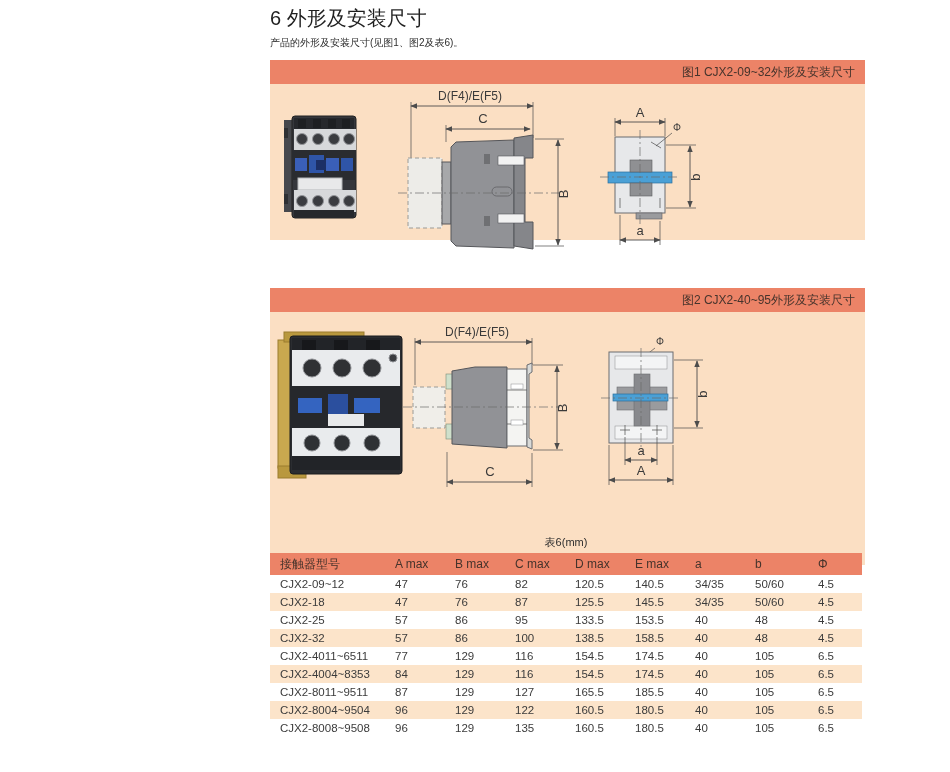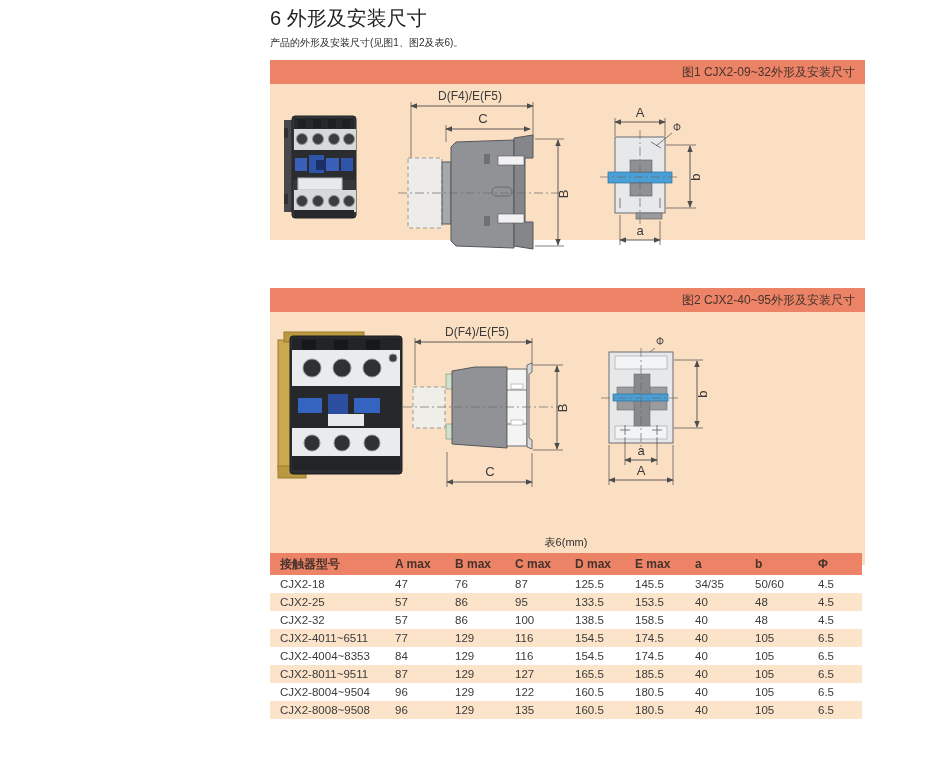--- a/index.html
+++ b/index.html
@@ -22,7 +22,7 @@
     font-size:11px;color:#2e2e2e;}
   table.dims{position:absolute;left:270px;top:553px;width:592px;border-collapse:collapse;
     table-layout:fixed;font-size:11.5px;color:#3b3b3b;}
-  table.dims th{background:#ec8367;color:#45332b;font-weight:bold;font-size:12px;
+  table.dims th{background:#ec8367;color:#45332b;font-weight:normal;font-size:12px;
     height:22px;text-align:left;padding:0;}
   table.dims td{height:18px;text-align:left;padding:0;}
   table.dims th:first-child,table.dims td:first-child{padding-left:10px;}

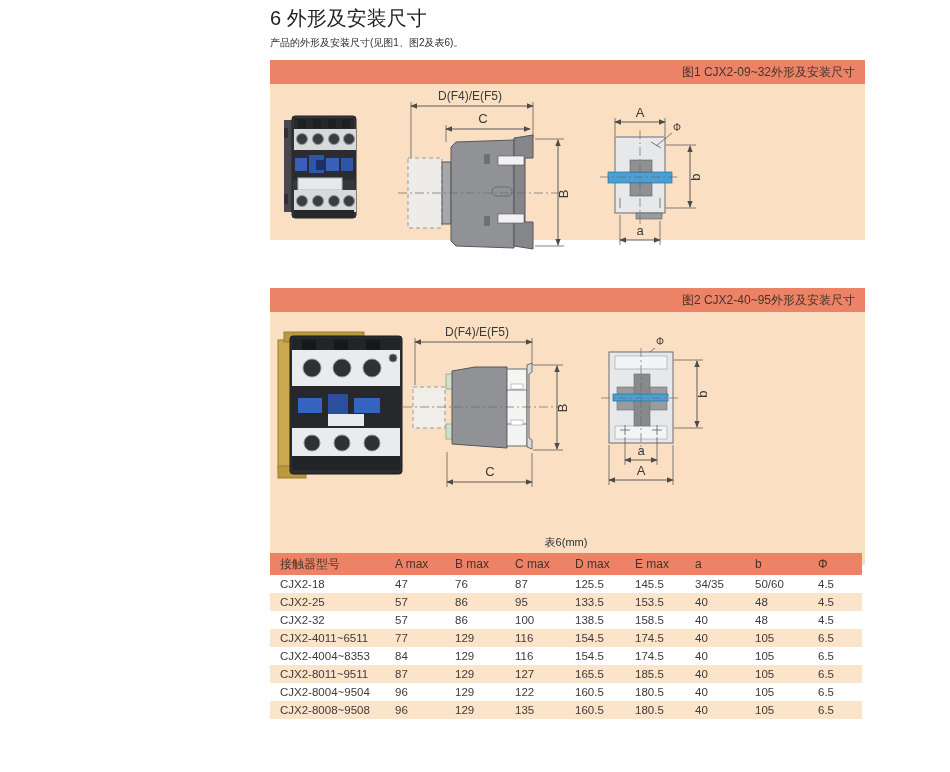--- a/index.html
+++ b/index.html
@@ -254,6 +254,17 @@
     </thead>
     <tbody>
         <tr>
+          <td>CJX2-09~12</td>
+          <td>47</td>
+          <td>76</td>
+          <td>82</td>
+          <td>120.5</td>
+          <td>140.5</td>
+          <td>34/35</td>
+          <td>50/60</td>
+          <td>4.5</td>
+        </tr>
+        <tr>
           <td>CJX2-18</td>
           <td>47</td>
           <td>76</td>

